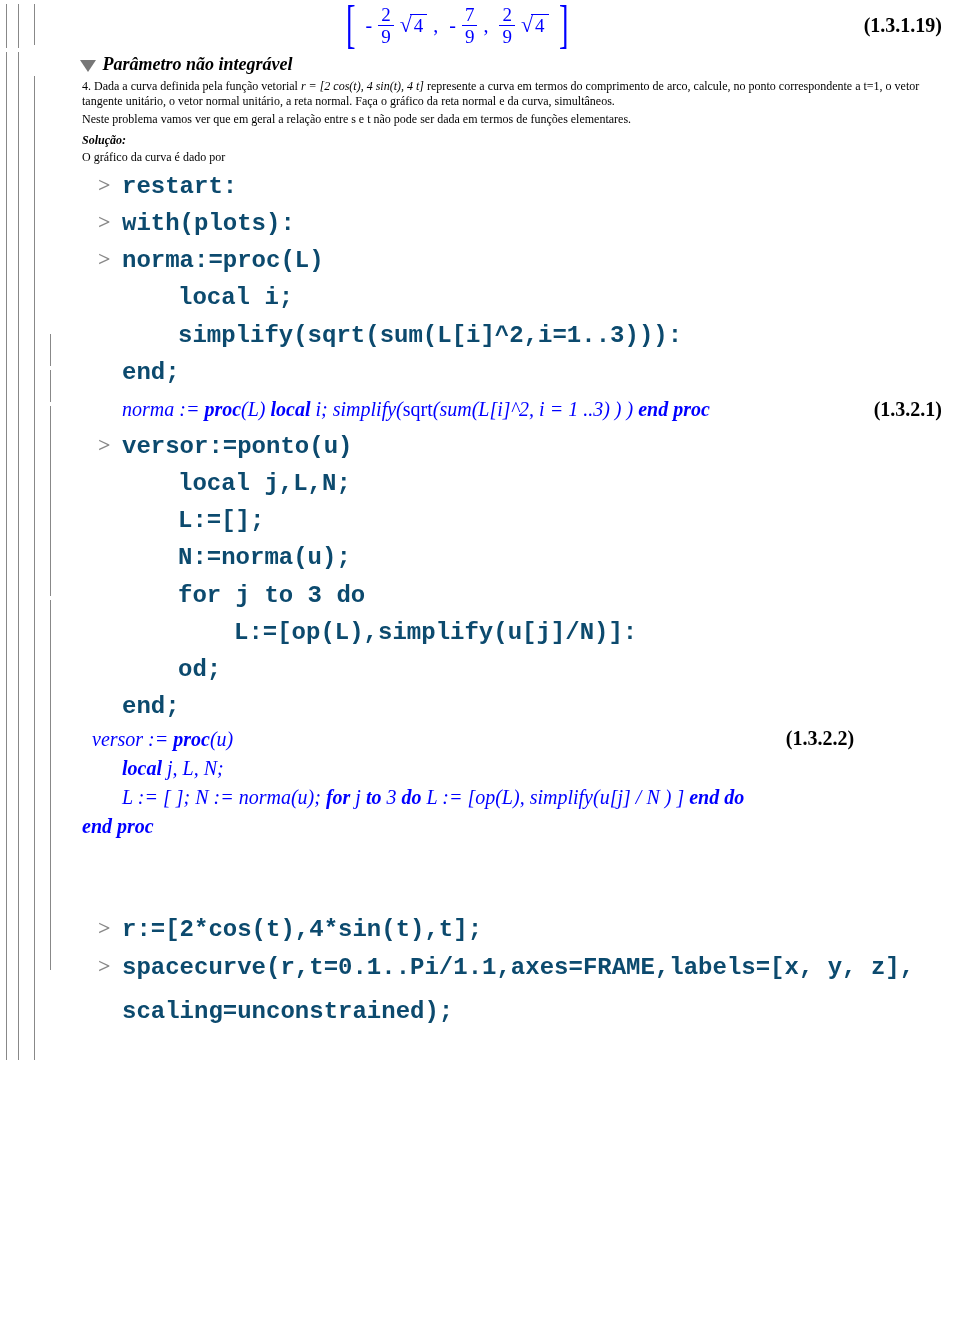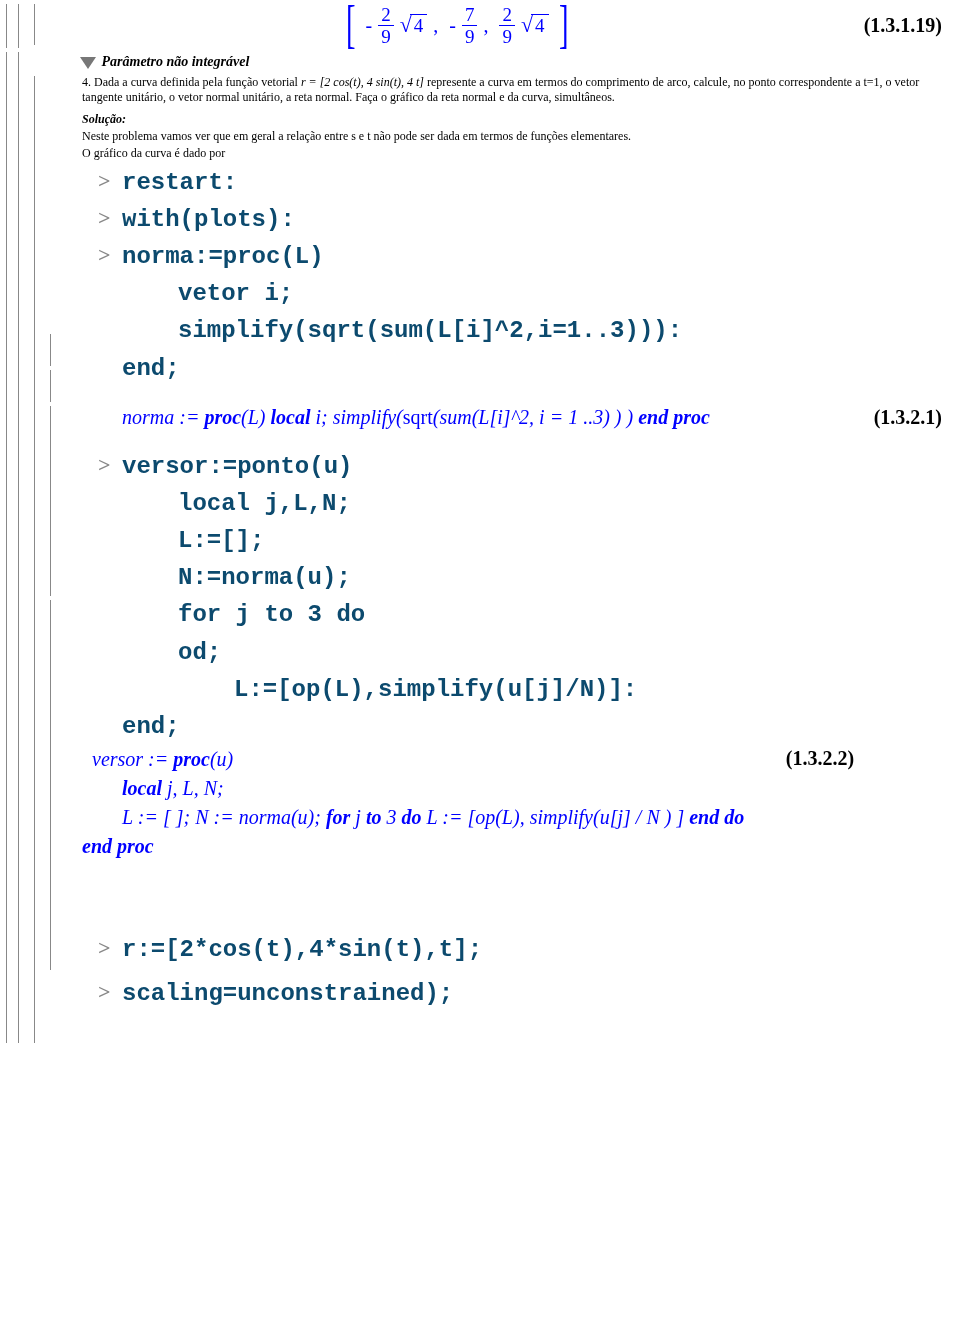--- a/index.html
+++ b/index.html
@@ -100,7 +100,7 @@
   .section-title {
     font-weight: bold;
     font-style: italic;
-    font-size: 14px;
+    font-size: 18px;
     margin: 2px 0 4px 0;
   }
   .para {

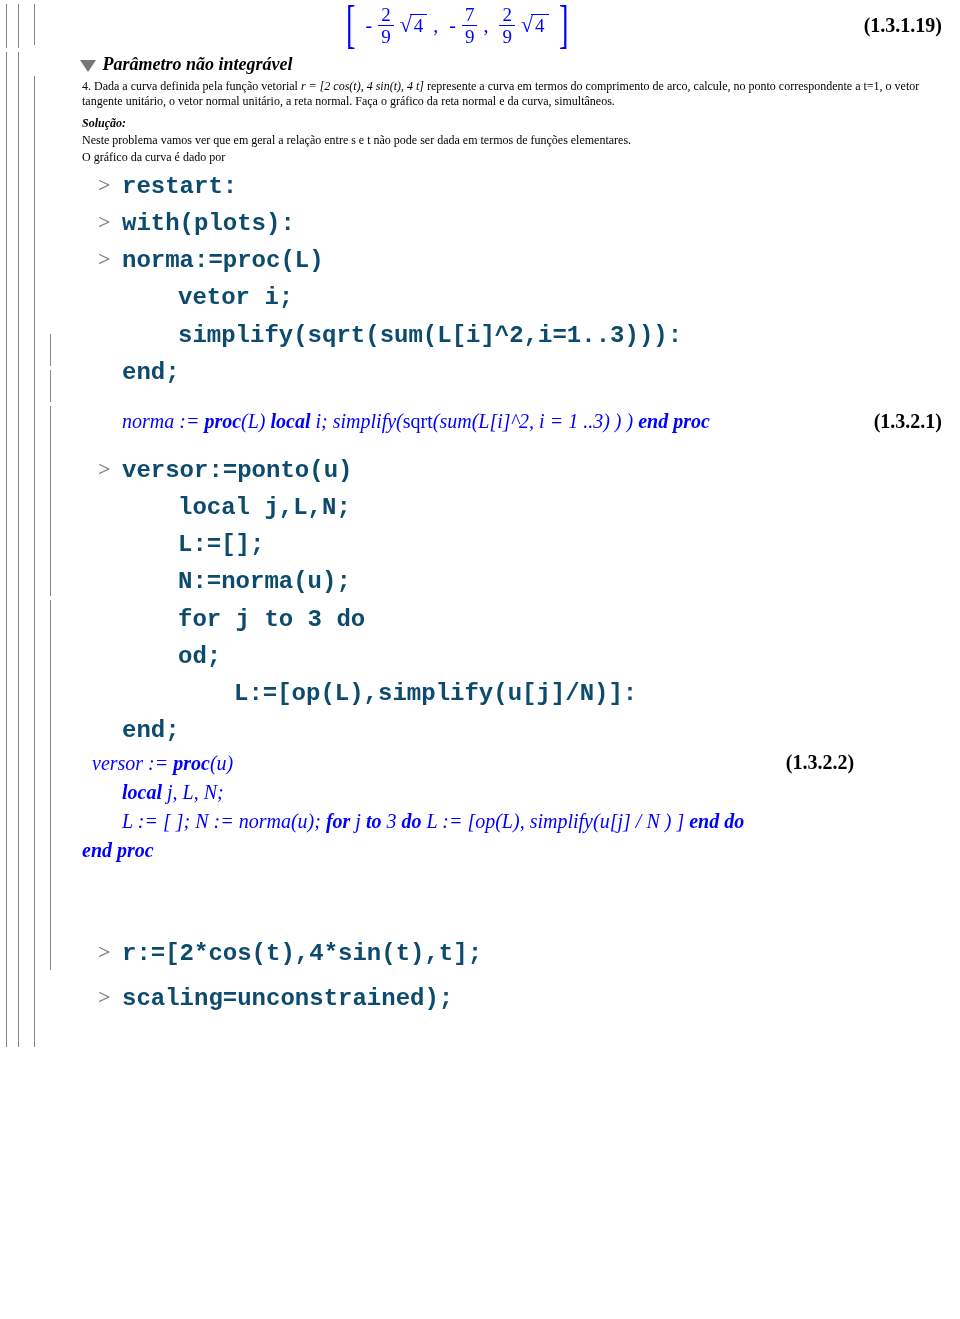--- a/index.html
+++ b/index.html
@@ -230,8 +230,8 @@
       <span>4. Dada a curva definida pela função vetorial </span><span class="ital" style="white-space:nowrap;">r = [2 cos(t), 4 sin(t), 4 t]</span><span> represente a curva em termos do comprimento de arco, calcule, no ponto correspondente a t=1, o vetor tangente unitário, o vetor normal unitário, a reta normal. Faça o gráfico da reta normal e da curva, simultâneos.</span>
     </div>
 
+    <div class="para">Neste problema vamos ver que em geral a relação entre s e t não pode ser dada em termos de funções elementares.</div>
     <div class="para sol">Solução:</div>
-    <div class="para">Neste problema vamos ver que em geral a relação entre s e t não pode ser dada em termos de funções elementares.</div>
     <div class="para">O gráfico da curva é dado por</div>
 
     <div class="exec">restart:</div>

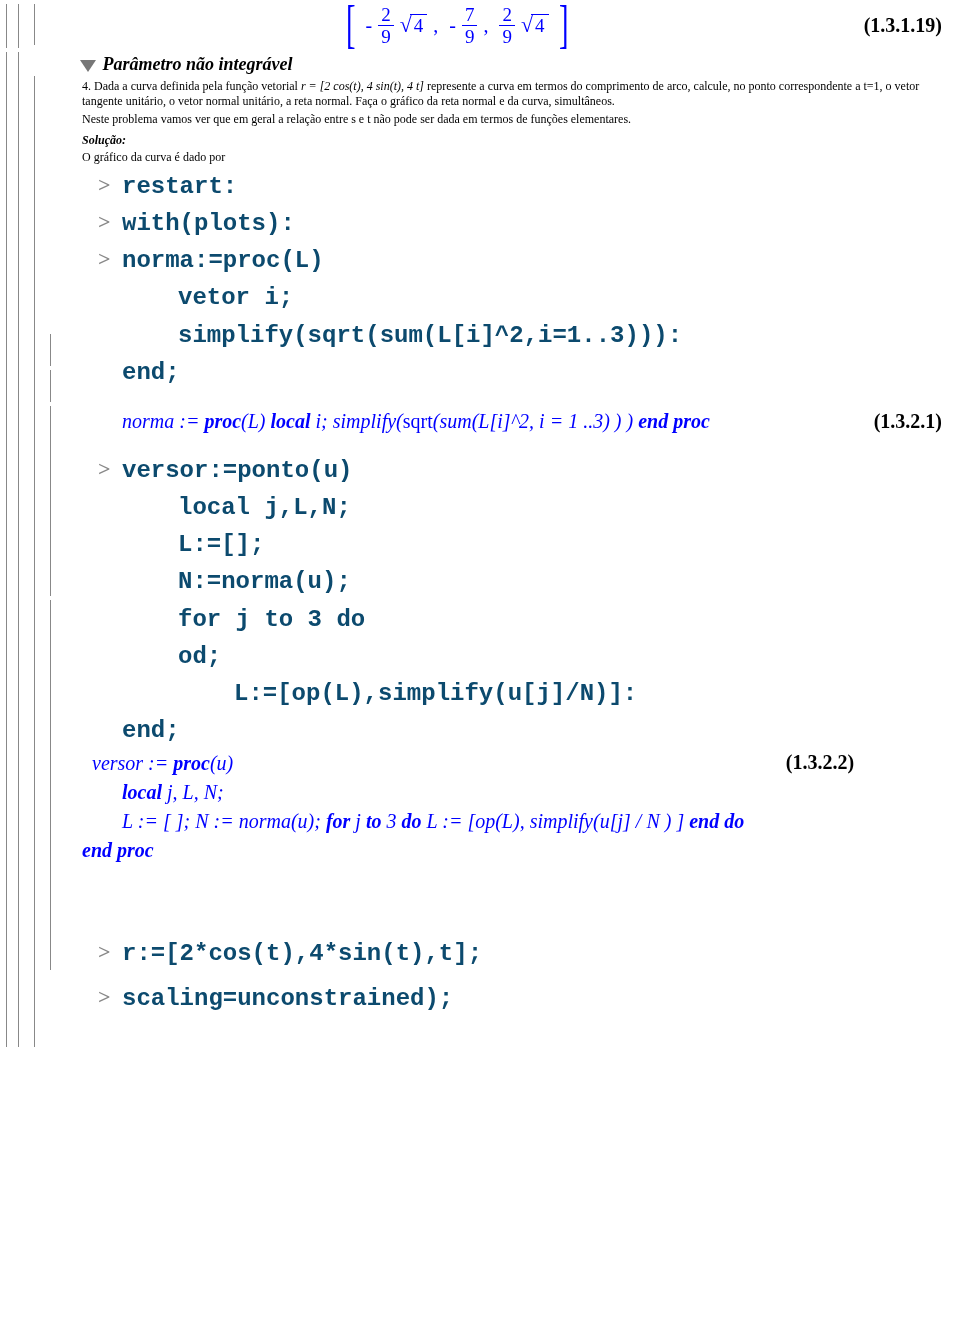--- a/index.html
+++ b/index.html
@@ -239,7 +239,7 @@
 
     <div class="exec">
       <span>norma:=proc(L)</span>
-      <span class="il">vetor i;</span>
+      <span class="il">local i;</span>
       <span class="il">simplify(sqrt(sum(L[i]^2,i=1..3))):</span>
       <span style="display:block;">end;</span>
     </div>

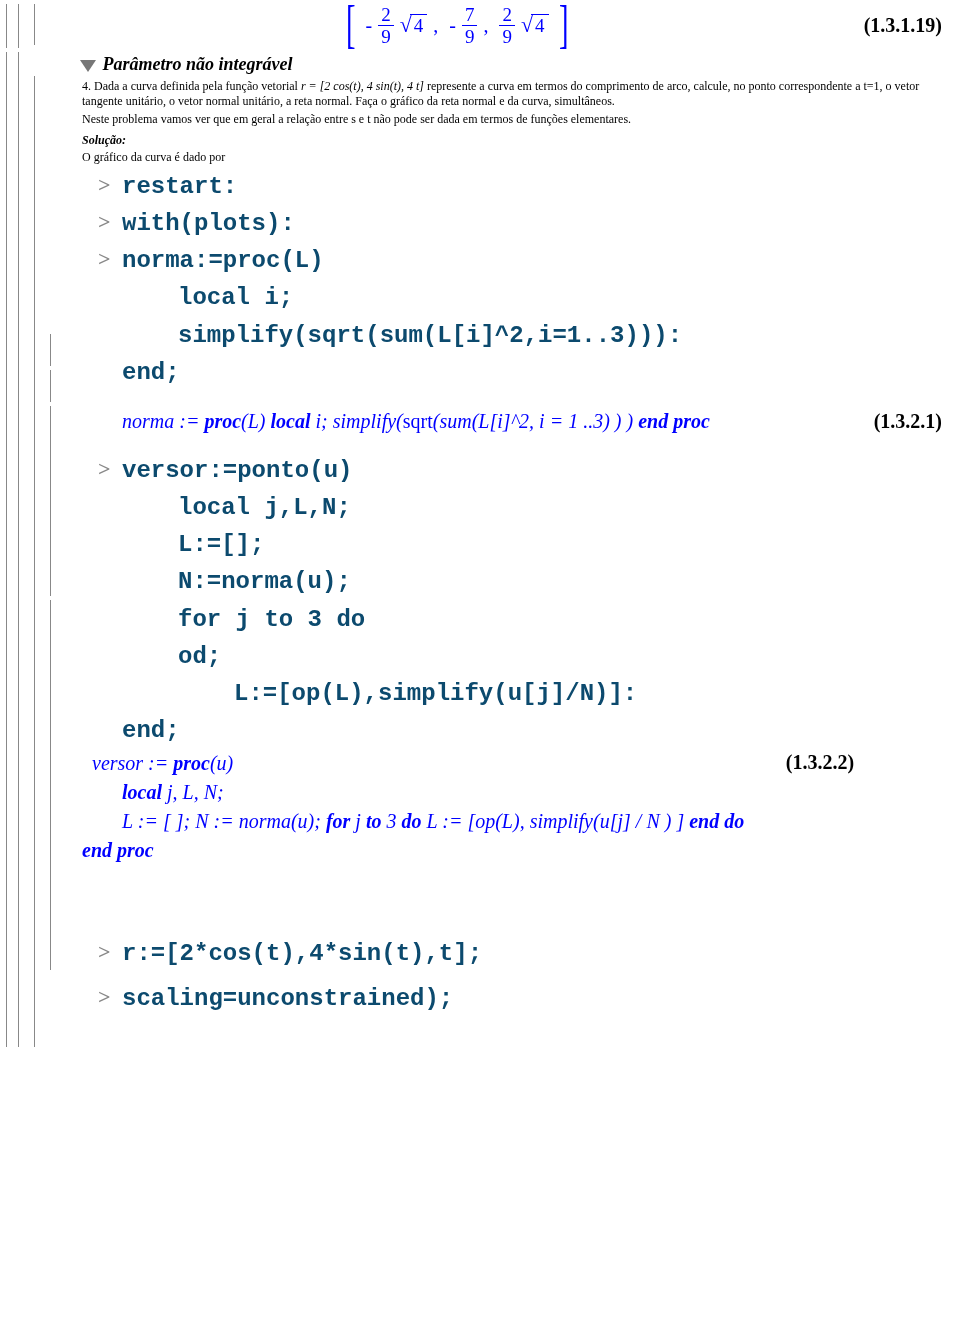--- a/index.html
+++ b/index.html
@@ -151,7 +151,7 @@
     display: flex;
     align-items: baseline;
     justify-content: space-between;
-    margin: 16px 0;
+    margin: 4px 0;
   }
   .out-row .mid {
     flex: 1;

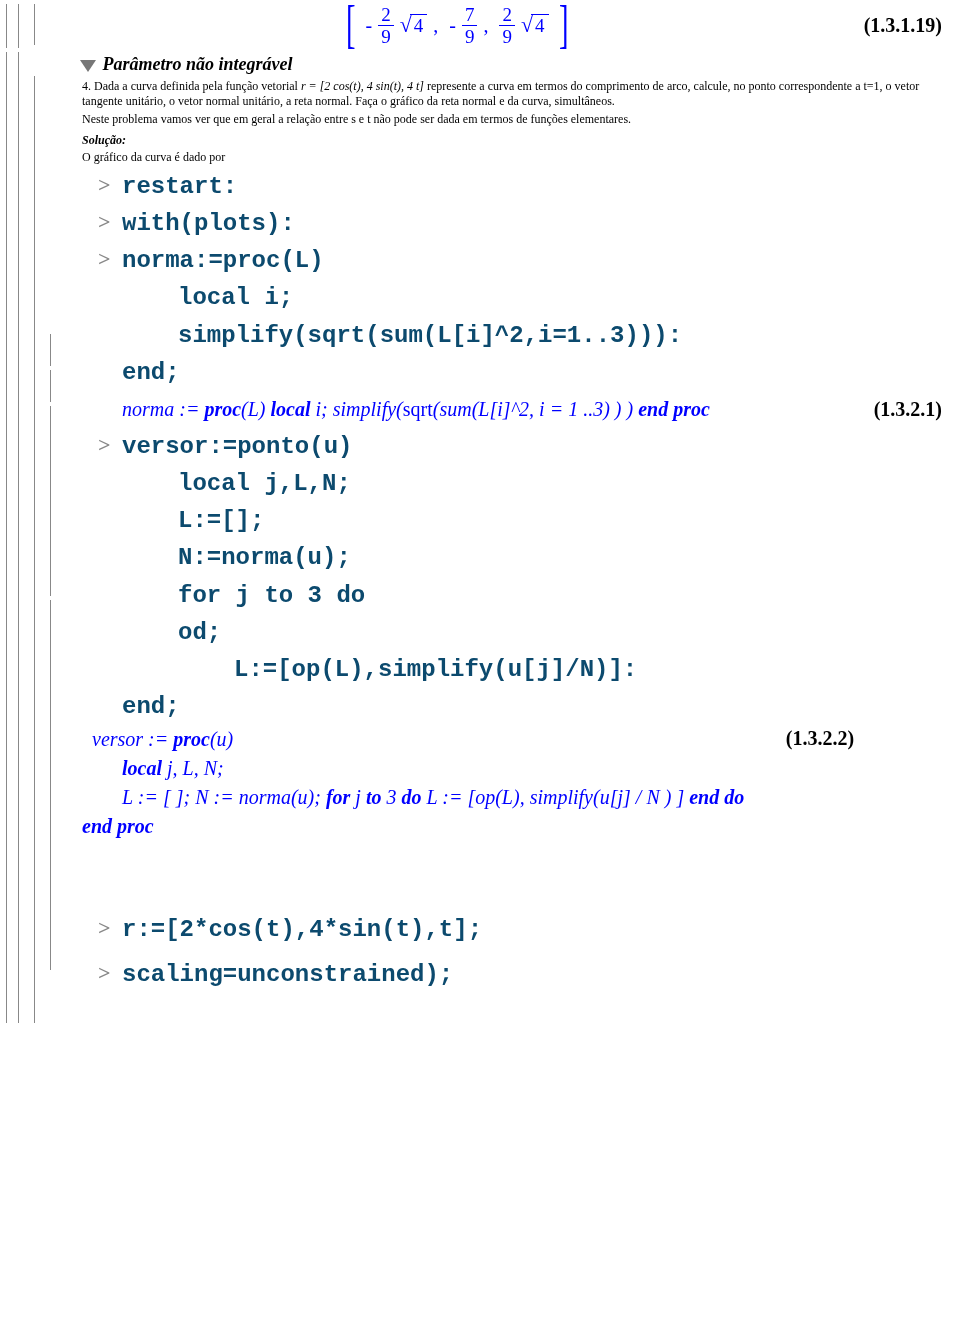--- a/index.html
+++ b/index.html
@@ -256,8 +256,8 @@
       <span class="il">L:=[];</span>
       <span class="il">N:=norma(u);</span>
       <span class="il">for j to 3 do</span>
+      <span class="il" style="padding-left:112px;">L:=[op(L),simplify(u[j]/N)]:</span>
       <span class="il">od;</span>
-      <span class="il" style="padding-left:112px;">L:=[op(L),simplify(u[j]/N)]:</span>
       <span style="display:block;">end;</span>
     </div>
 

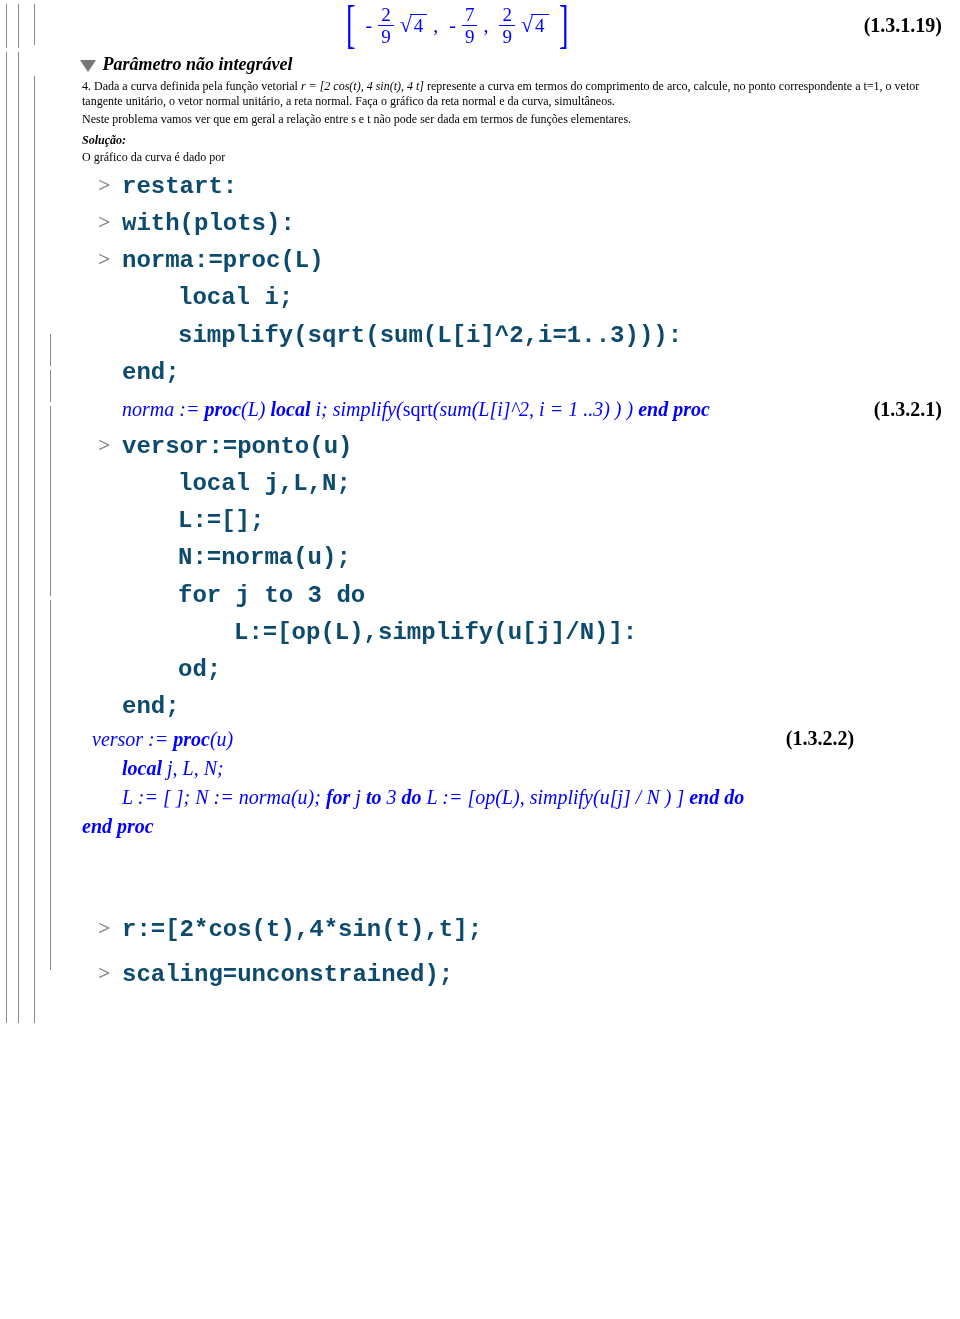--- a/index.html
+++ b/index.html
@@ -276,6 +276,7 @@
     <div class="exec">r:=[2*cos(t),4*sin(t),t];</div>
 
     <div class="exec">
+      <span>spacecurve(r,t=0.1..Pi/1.1,axes=FRAME,labels=[x, y, z],</span>
       <span style="display:block;margin-top:7px;">scaling=unconstrained);</span>
     </div>
 

